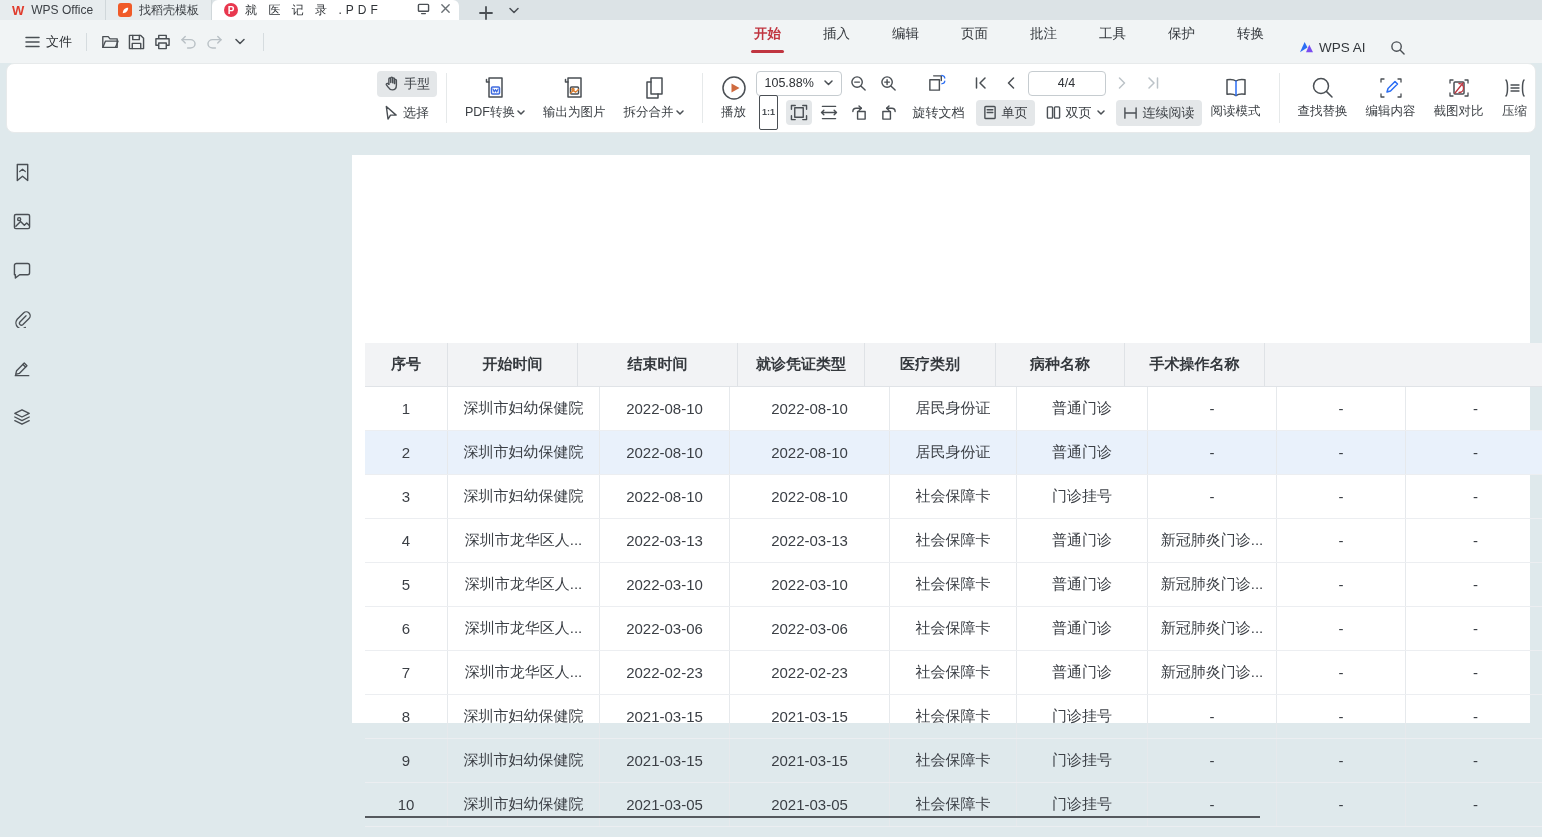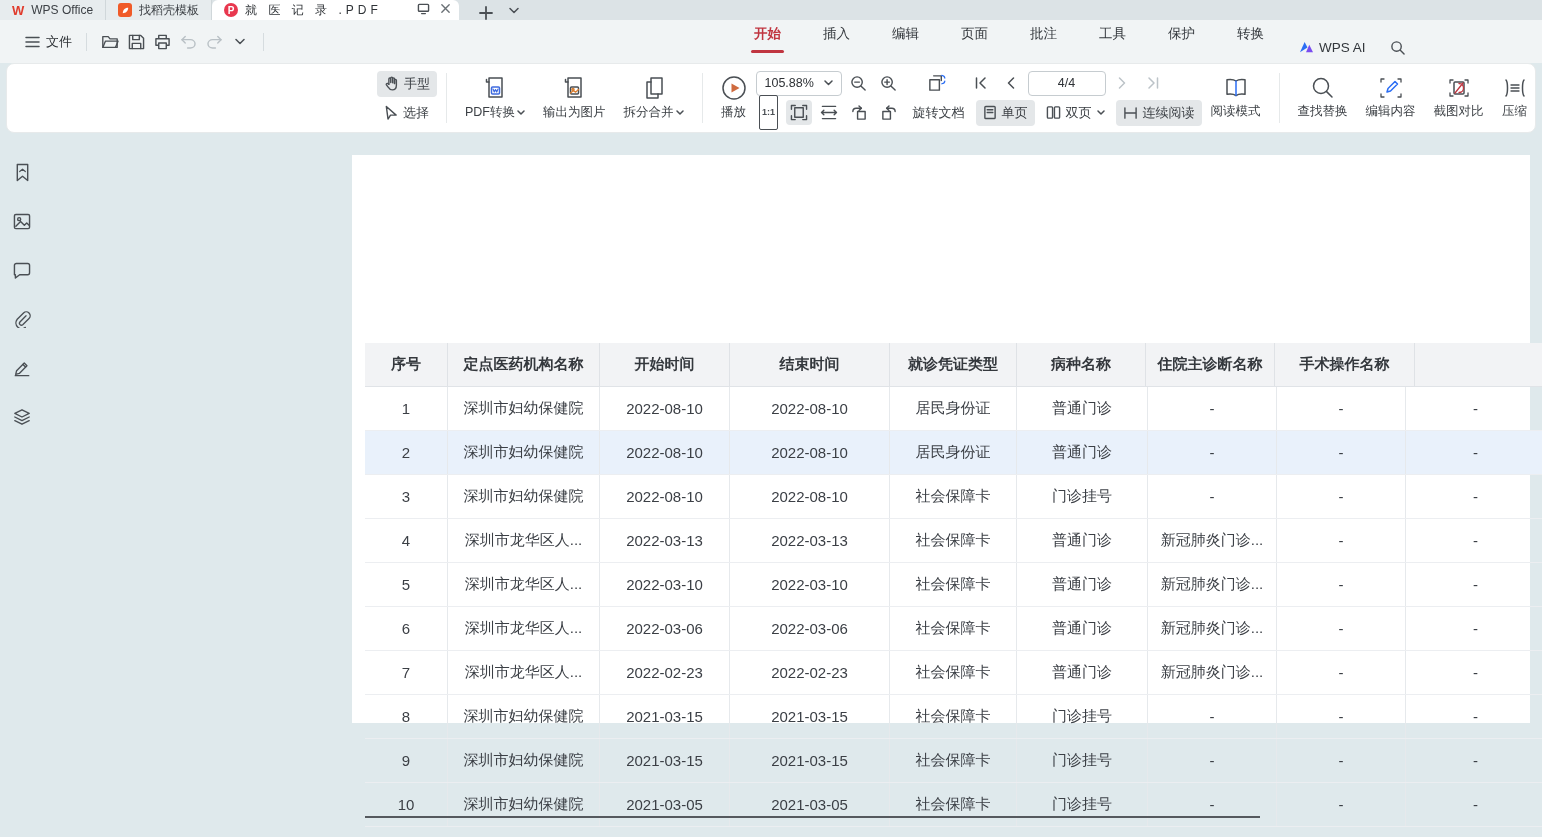--- a/index.html
+++ b/index.html
@@ -496,7 +496,6 @@
     <div class="rectable">
       <div class="thead">
           <div class="tcell c0">序号</div>
-          <div class="tcell c1">定点医药机构名称</div>
           <div class="tcell c2">开始时间</div>
           <div class="tcell c3">结束时间</div>
           <div class="tcell c4">就诊凭证类型</div>

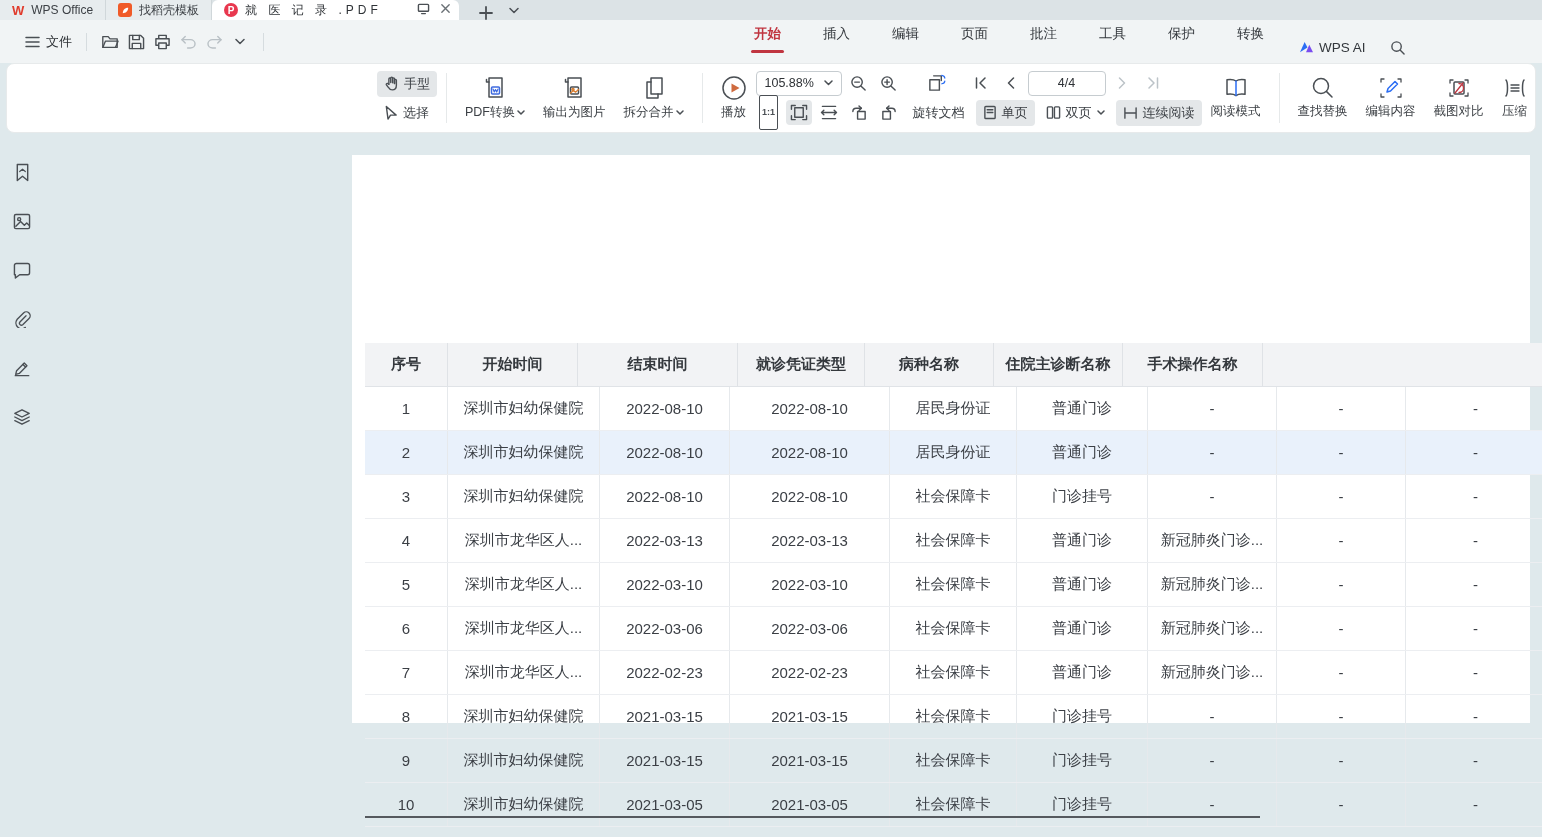--- a/index.html
+++ b/index.html
@@ -499,6 +499,7 @@
           <div class="tcell c2">开始时间</div>
           <div class="tcell c3">结束时间</div>
           <div class="tcell c4">就诊凭证类型</div>
+          <div class="tcell c5">医疗类别</div>
           <div class="tcell c6">病种名称</div>
           <div class="tcell c7">住院主诊断名称</div>
           <div class="tcell c8">手术操作名称</div>

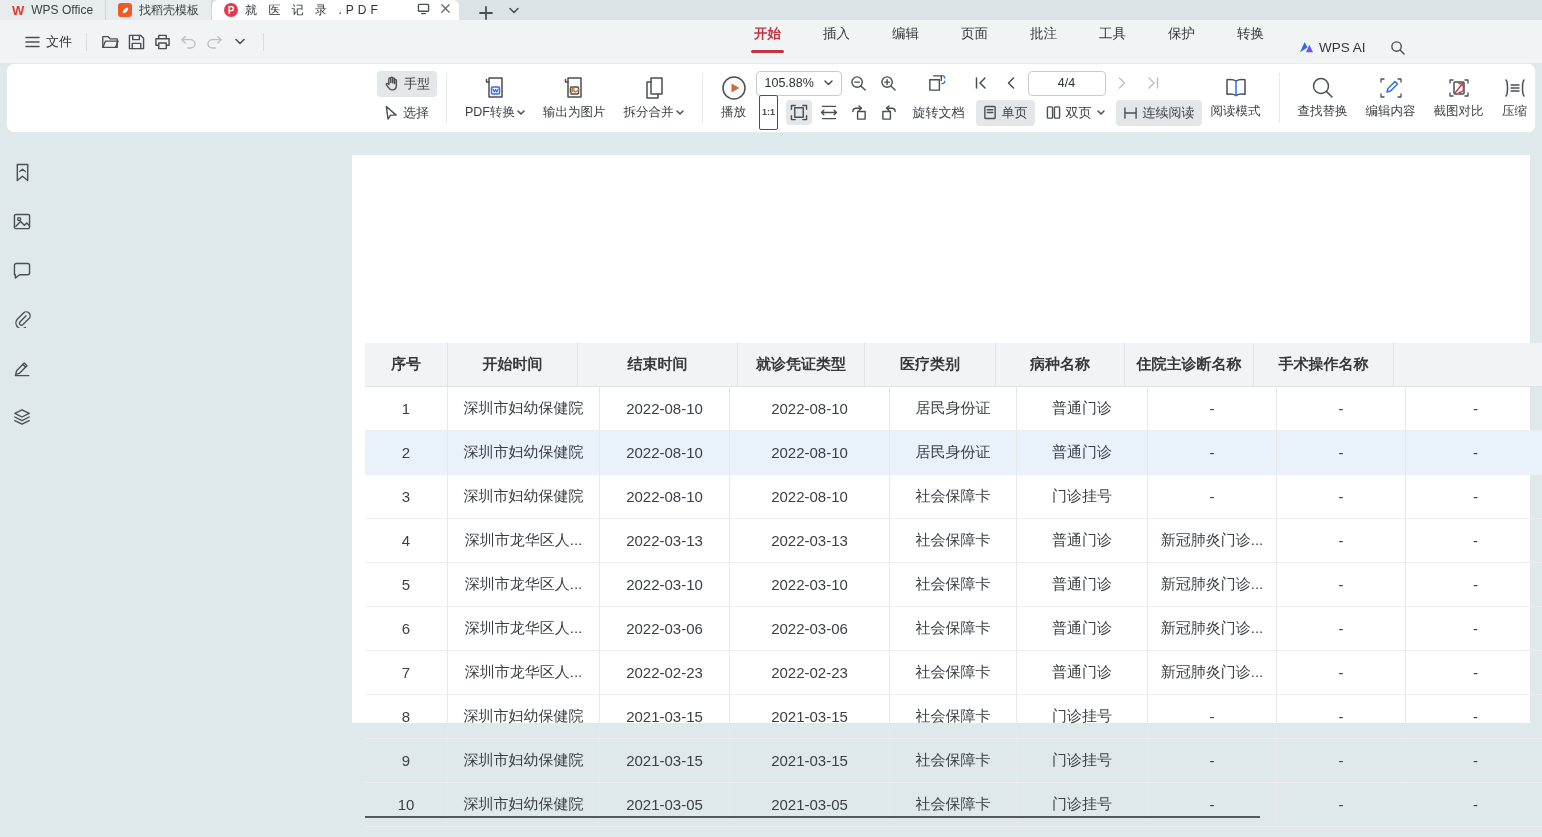--- a/index.html
+++ b/index.html
@@ -501,7 +501,6 @@
           <div class="tcell c4">就诊凭证类型</div>
           <div class="tcell c5">医疗类别</div>
           <div class="tcell c6">病种名称</div>
-          <div class="tcell c7">住院主诊断名称</div>
           <div class="tcell c8">手术操作名称</div>
         </div>
       <div>

